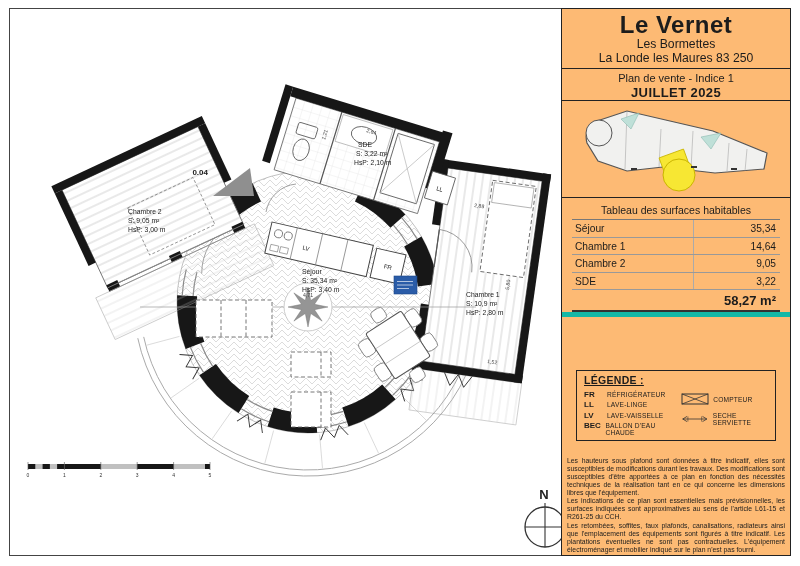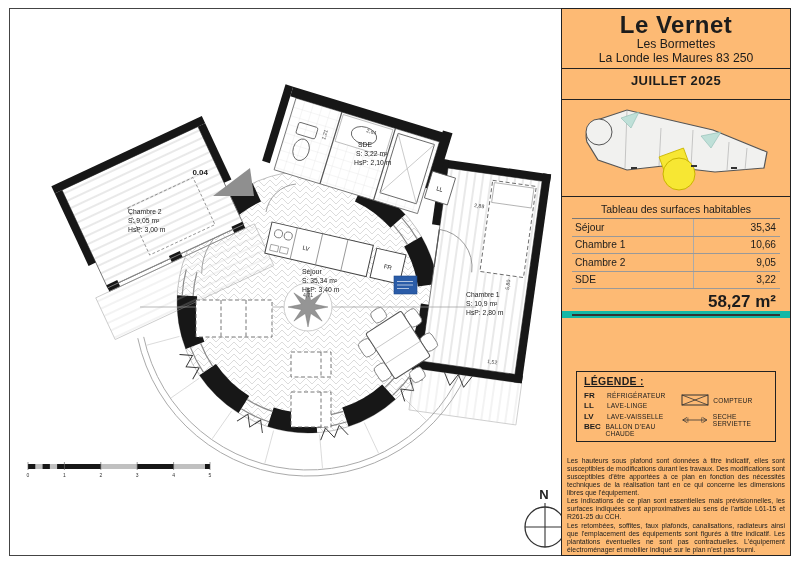--- a/index.html
+++ b/index.html
@@ -288,6 +288,7 @@
     </div>
 
     <div class="tb-plan">
+      <div class="tb-plan1">Plan de vente - Indice 1</div>
       <div class="tb-plan2">JUILLET 2025</div>
     </div>
 

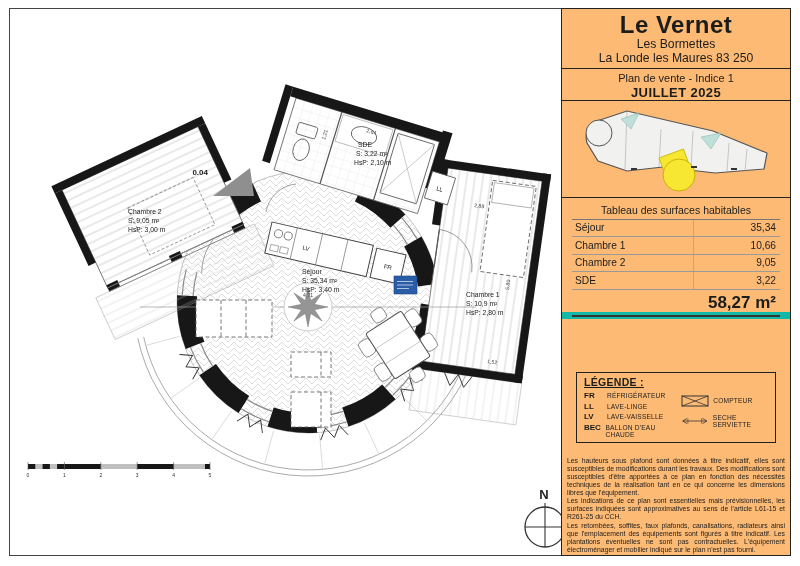--- a/index.html
+++ b/index.html
@@ -29,7 +29,7 @@
   .tb-lotrow b{margin-left:4px;}
   .tb-niv-val{font-weight:bold;}
   .tb-map{height:104px;border-bottom:1px solid #222;display:flex;align-items:center;justify-content:center;}
-  .tb-surf{height:114px;border-bottom:7px solid #14b8a6;}
+  .tb-surf{height:114px;border-bottom:5px solid #14b8a6;}
   .surf-title{font-size:10.5px;text-align:center;margin-top:6px;}
   .surf-table{width:208px;margin:3px auto 0;border-top:1px solid #777;}
   .surf-row{display:flex;align-items:center;border-bottom:1px solid #999;height:16.5px;font-size:10.2px;}

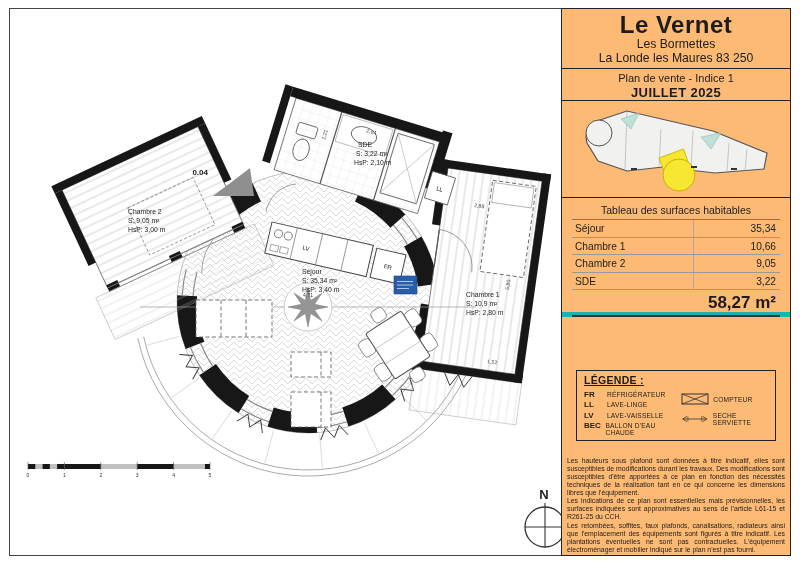--- a/index.html
+++ b/index.html
@@ -315,7 +315,7 @@
         </div>
         <div class="surf-row">
           <span class="srl">Chambre 1</span>
-          <span class="srv">10,66</span>
+          <span class="srv">14,64</span>
         </div>
         <div class="surf-row">
           <span class="srl">Chambre 2</span>

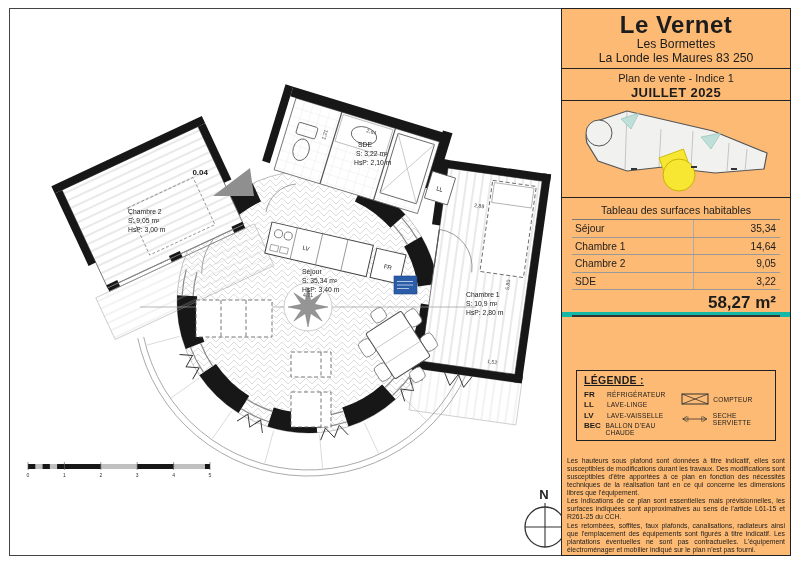--- a/index.html
+++ b/index.html
@@ -35,7 +35,7 @@
   .surf-row{display:flex;align-items:center;border-bottom:1px solid #999;height:16.5px;font-size:10.2px;}
   .srl{width:118px;padding-left:3px;border-right:1px solid #aaa;height:100%;display:flex;align-items:center;}
   .srv{flex:1;text-align:right;padding-right:4px;}
-  .surf-total{font-size:17px;font-weight:bold;text-align:right;margin:3px 10px 2px;
+  .surf-total{font-size:13px;font-weight:bold;text-align:right;margin:3px 10px 2px;
     padding:0 4px 2px 0;border-bottom:2px solid #333;}
   .tb-leg{height:97px;margin-top:48px;}
   .leg-box{margin:5px 14px;border:1px solid #222;padding:3px 7px 4px;height:62px;}

